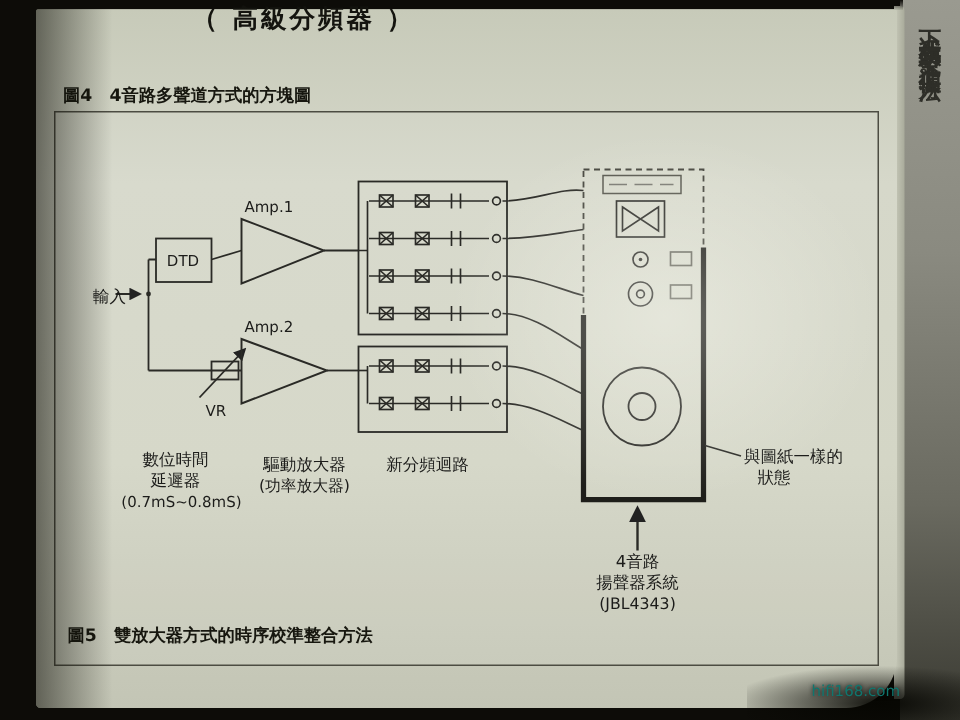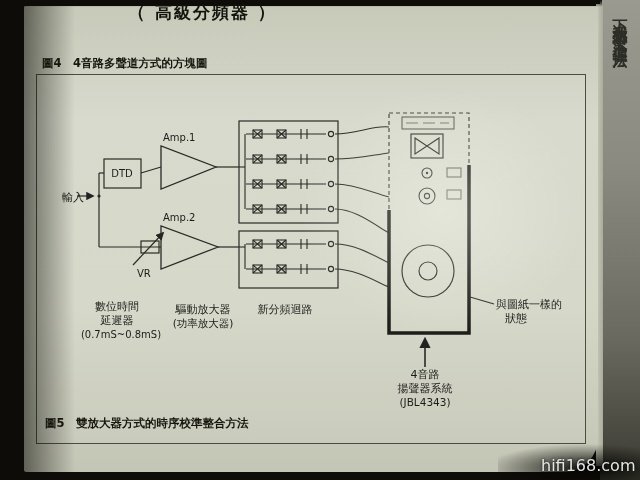--- a/index.html
+++ b/index.html
@@ -60,7 +60,7 @@
     pointer-events:none;
   }
   .watermark{
-    position:absolute;left:541px;top:456px;font-size:16px;color:#e5e5e5;
+    position:absolute;left:541px;top:456px;font-size:10px;color:#0f766e;
     text-shadow:0 0 3px rgba(0,0,0,.8);
   }
   .top-dark{

